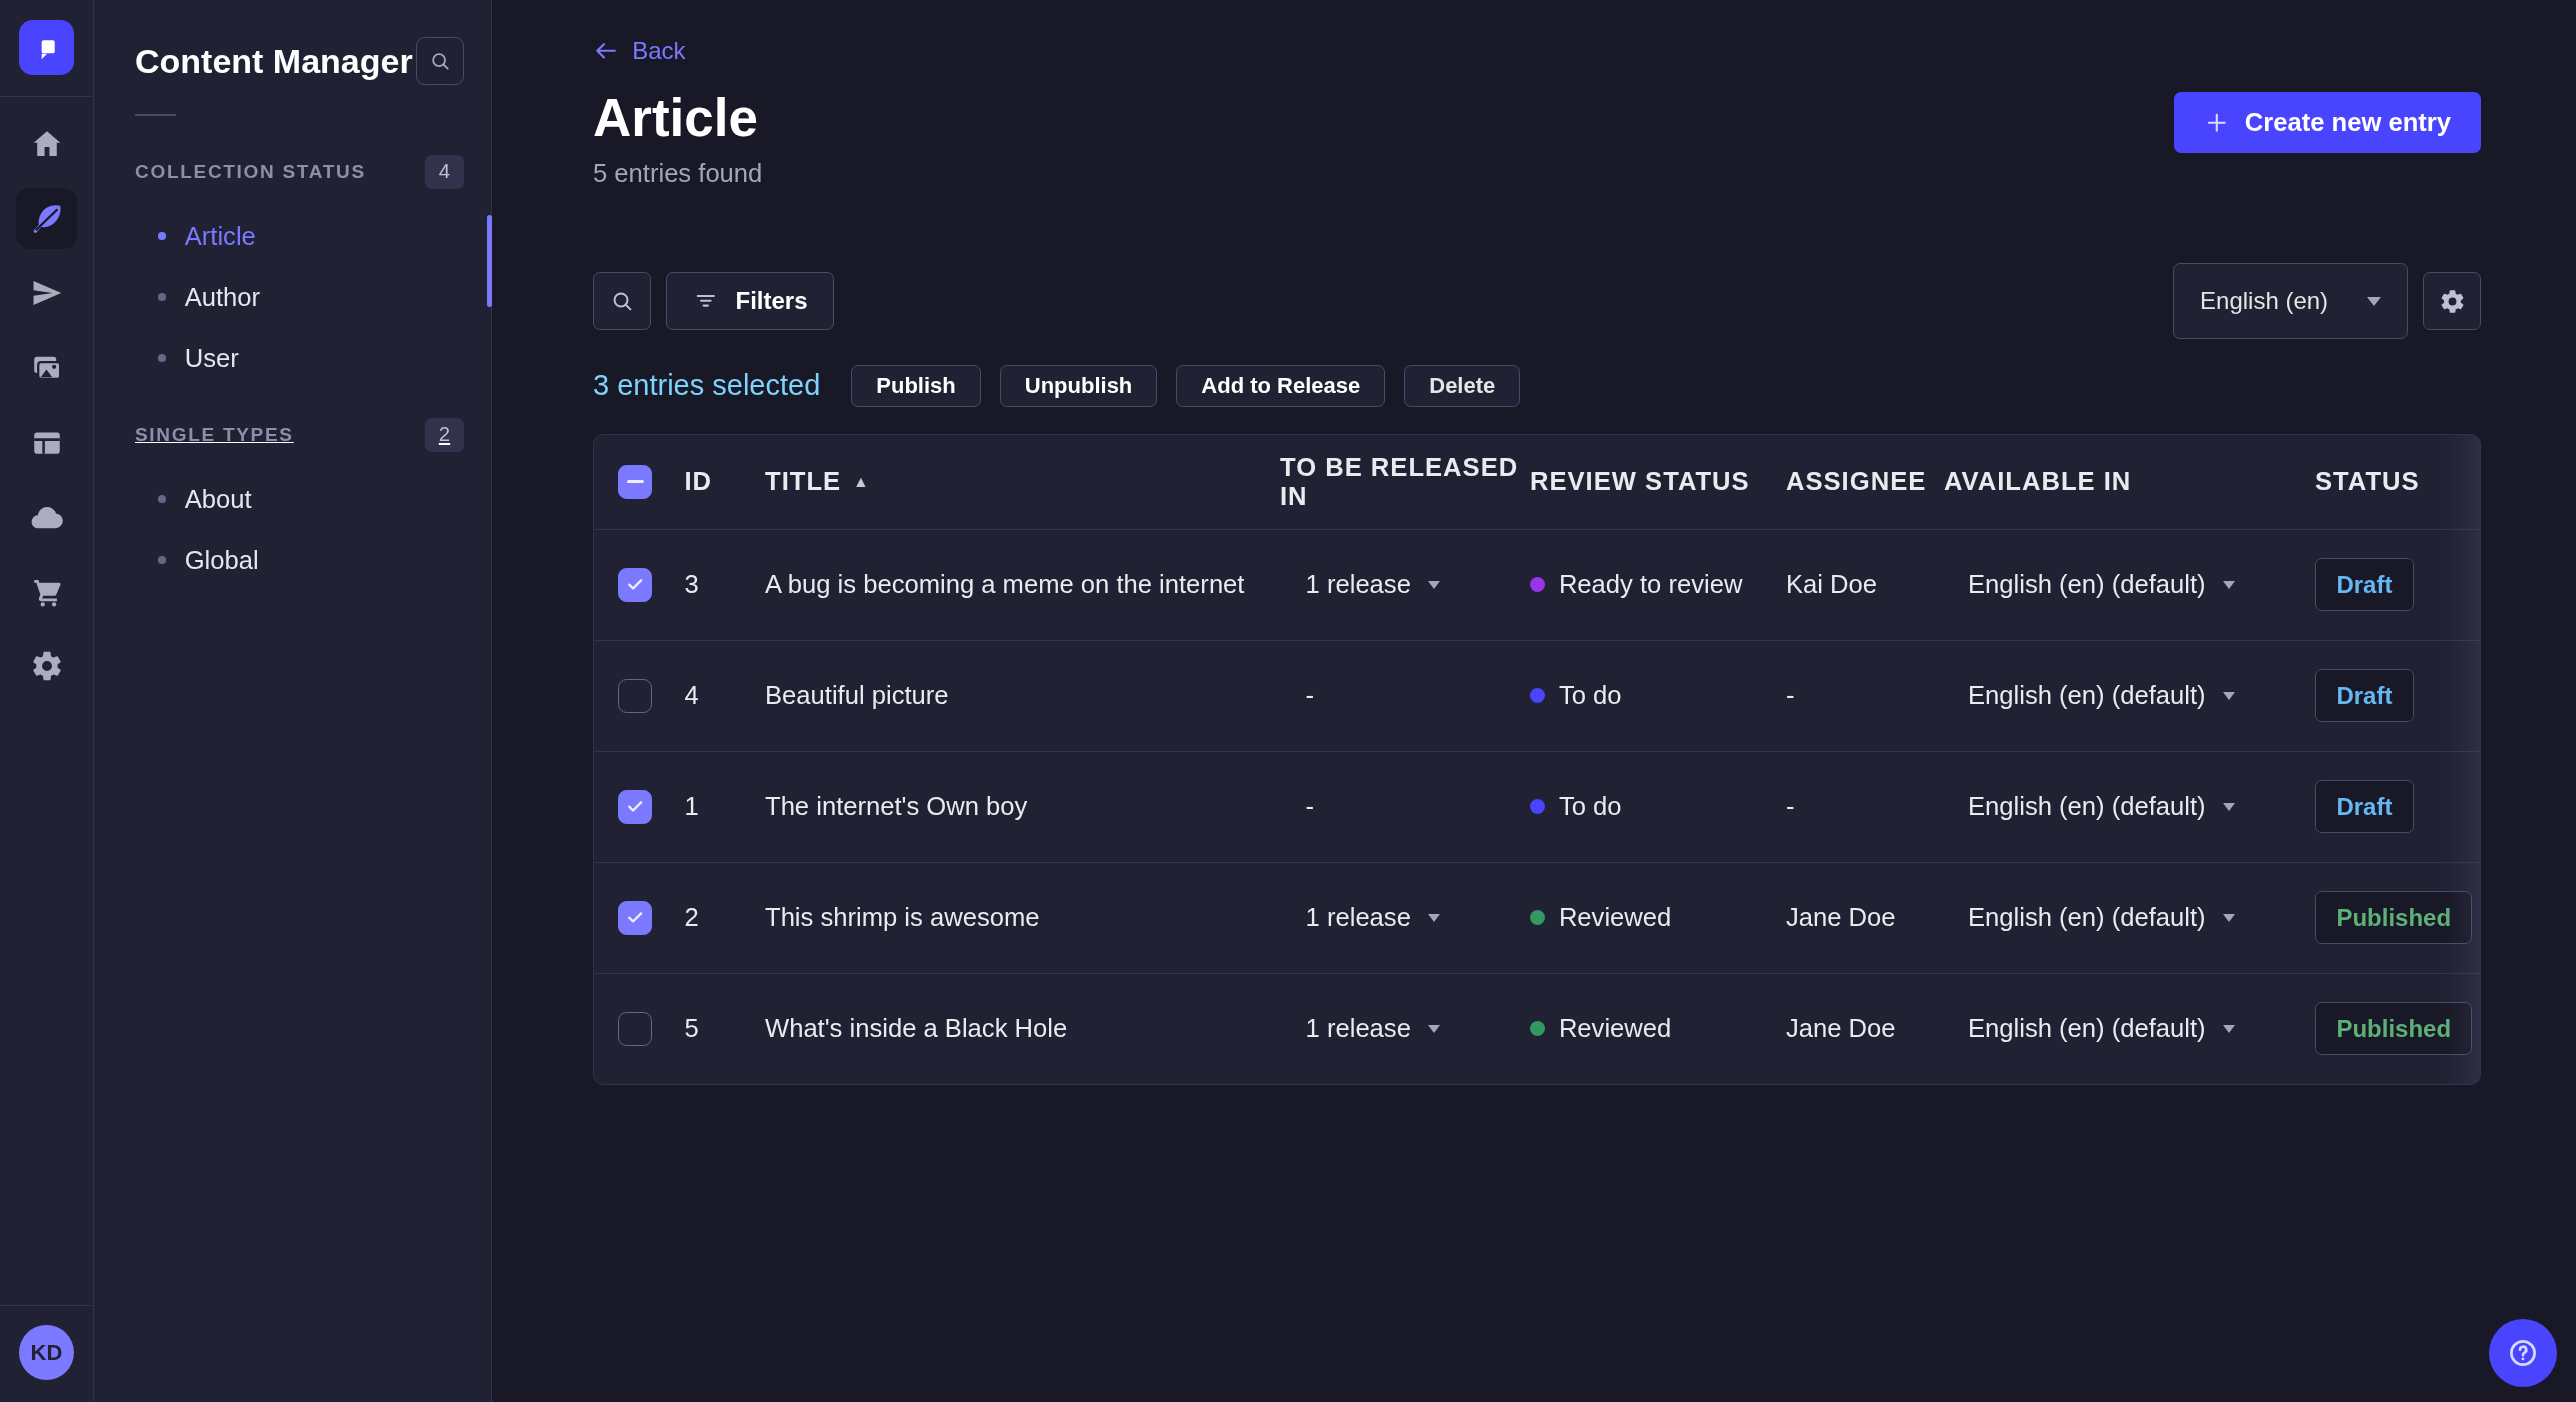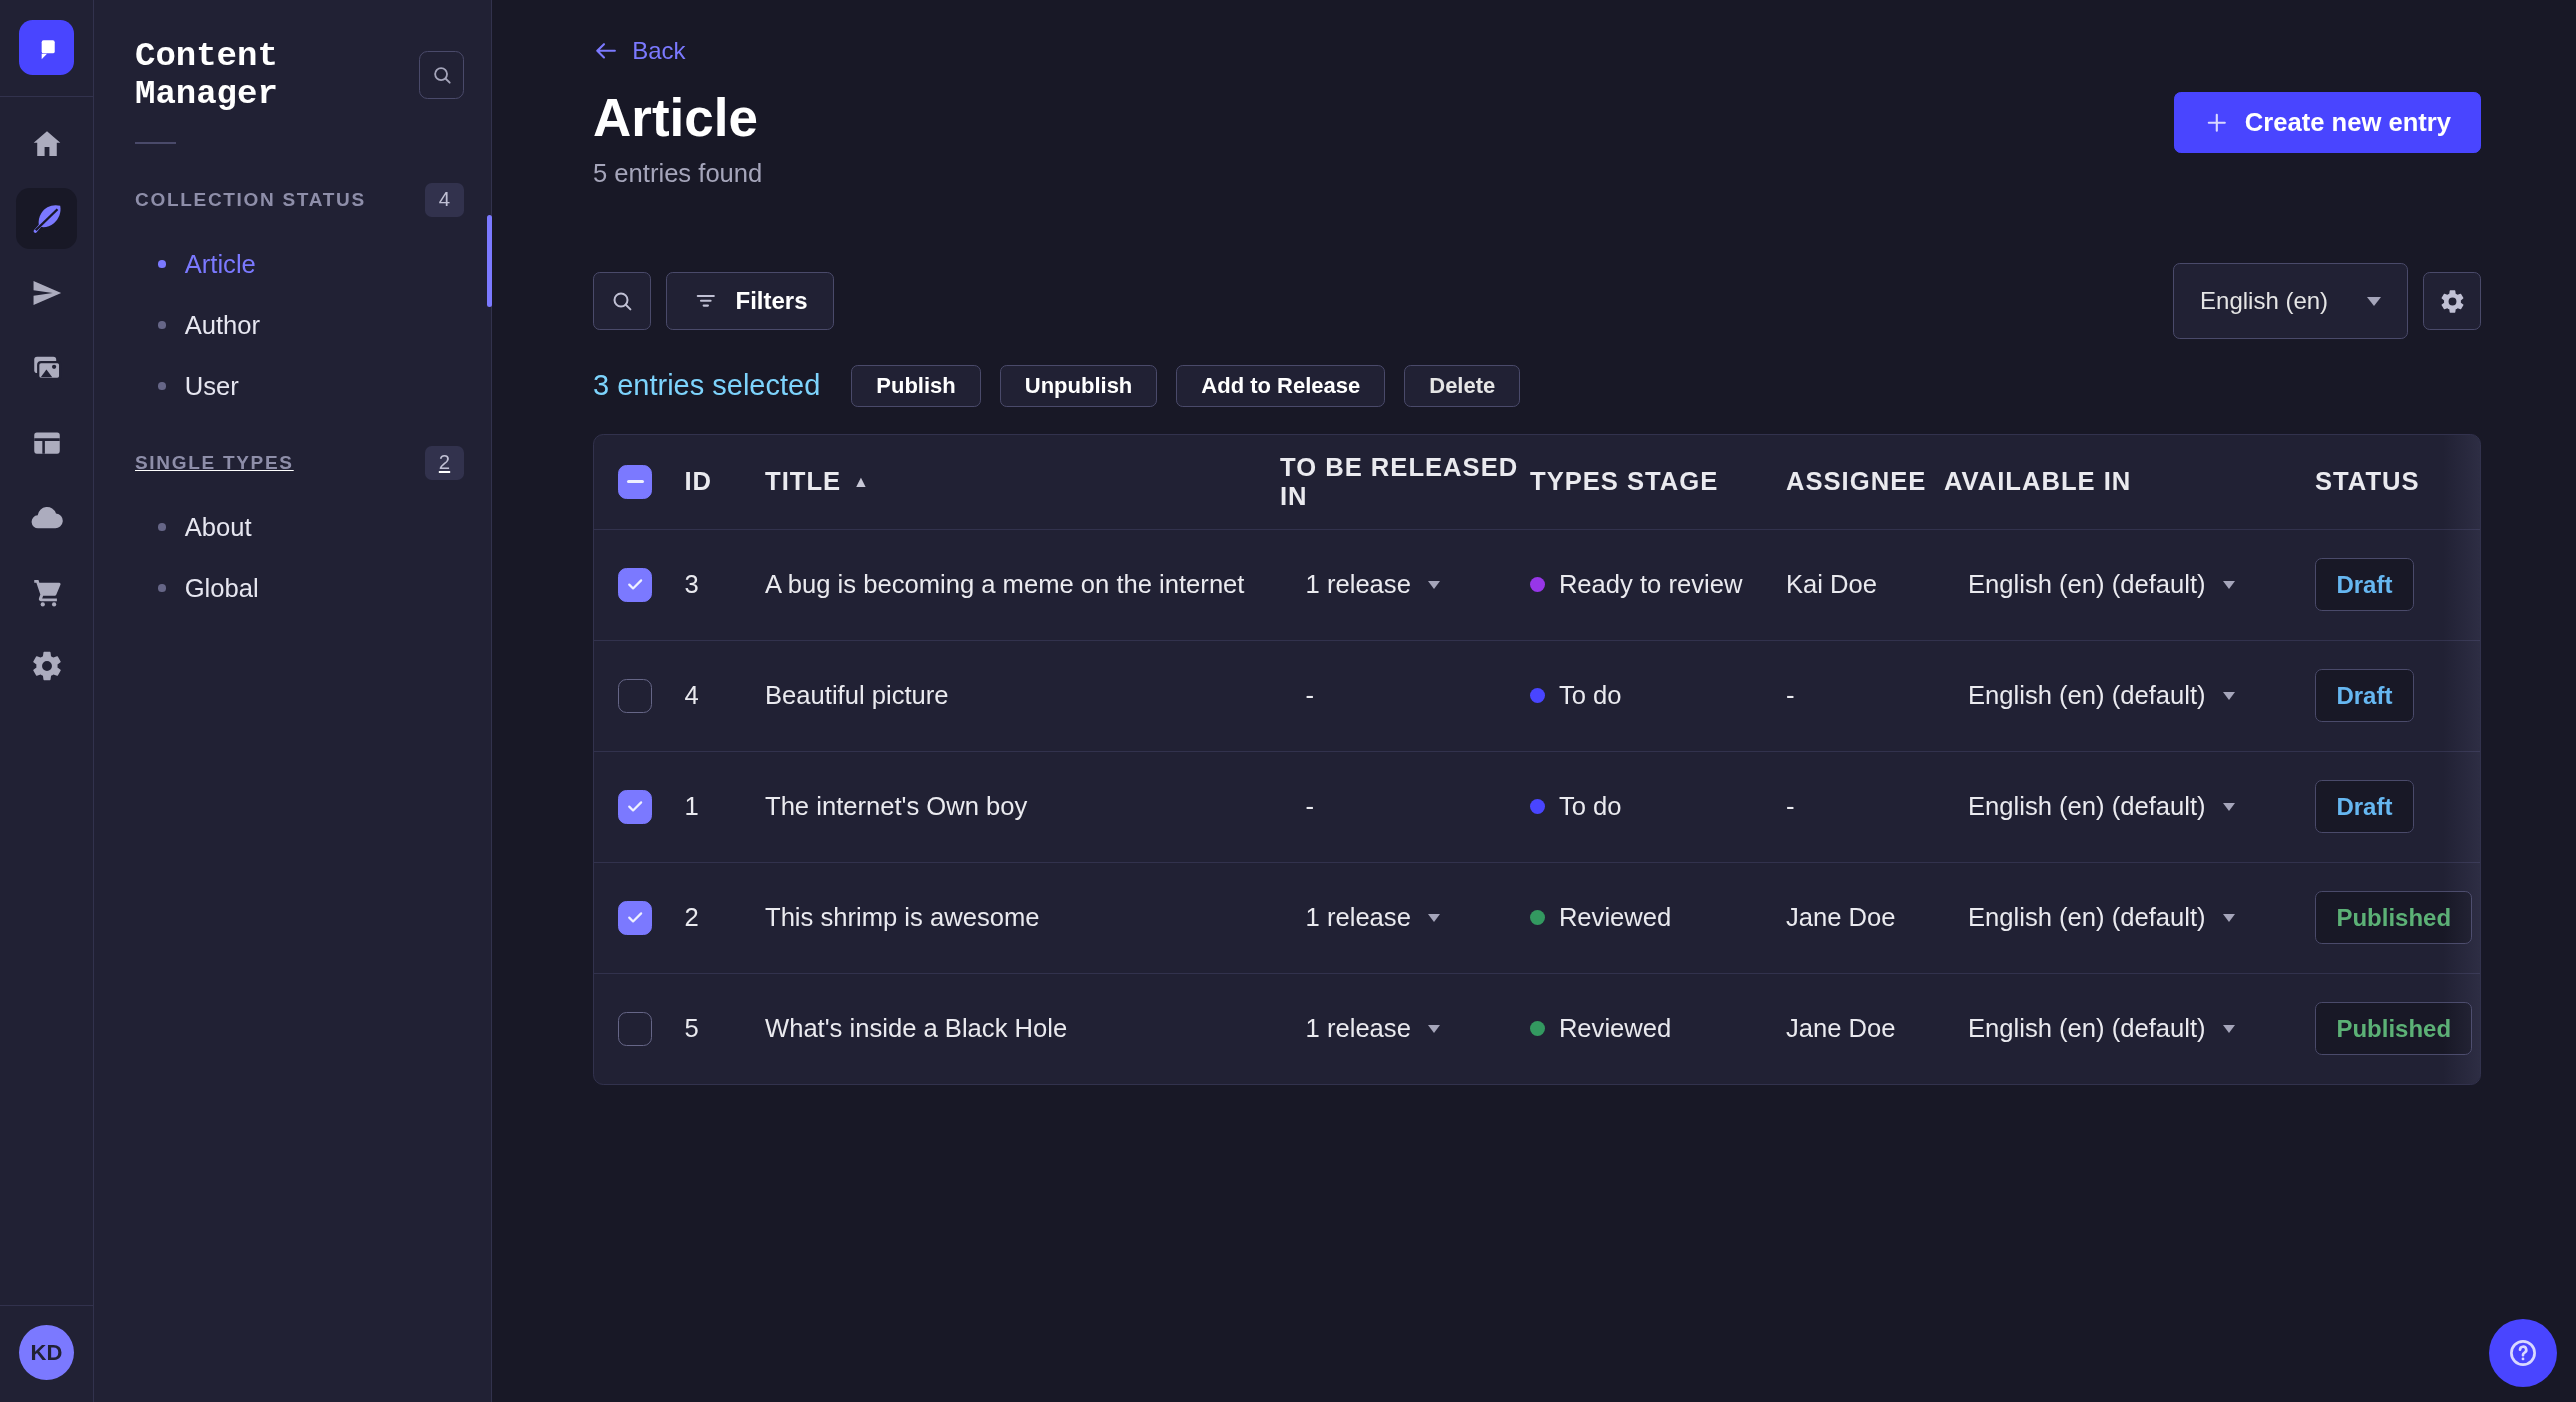--- a/index.html
+++ b/index.html
@@ -47,7 +47,6 @@
   .sb-head {
     display:flex; align-items:center; justify-content:space-between;
     padding:37px 27px 0 41px;
-    font-family:Liberation Mono, monospace;
   }
   .sb-title { font-size:34px; font-weight:bold; color:#ffffff; }
   .sb-search {

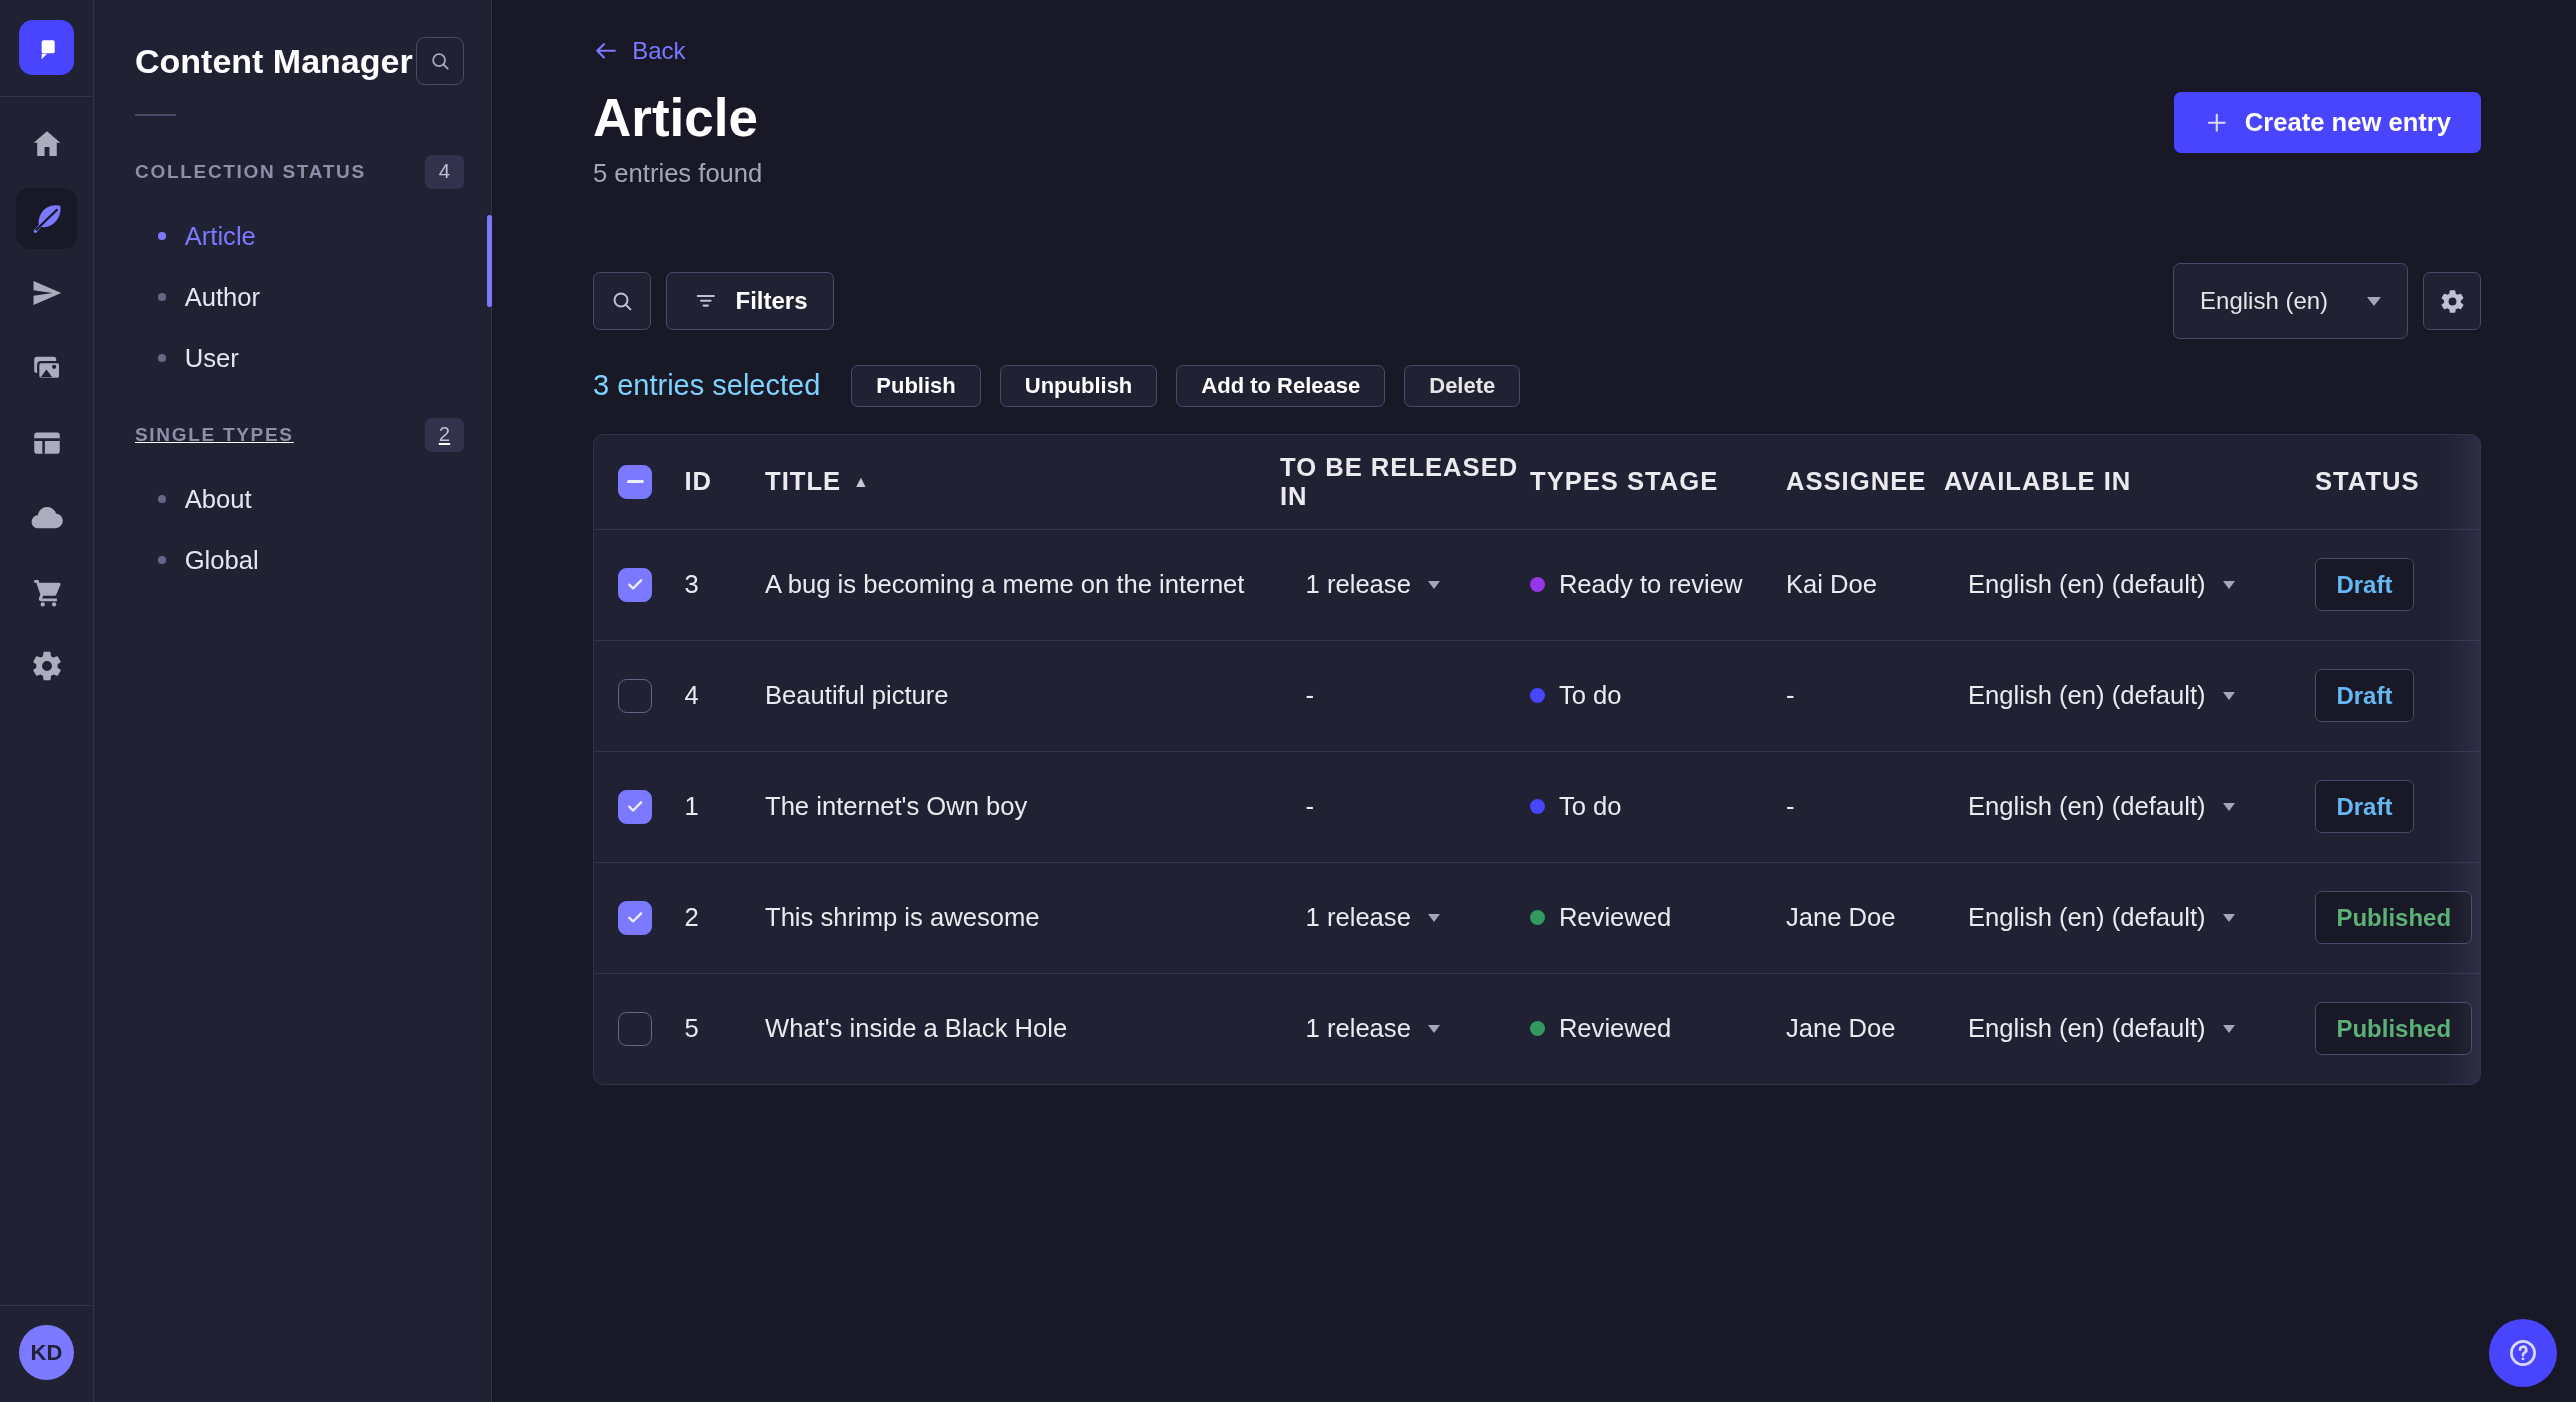--- a/index.html
+++ b/index.html
@@ -364,7 +364,7 @@
         <span>TO BE RELEASED IN</span>
       </div>
       <div class="th cell">
-        <span>TYPES STAGE</span>
+        <span>REVIEW STATUS</span>
       </div>
       <div class="th cell">
         <span>ASSIGNEE</span>

